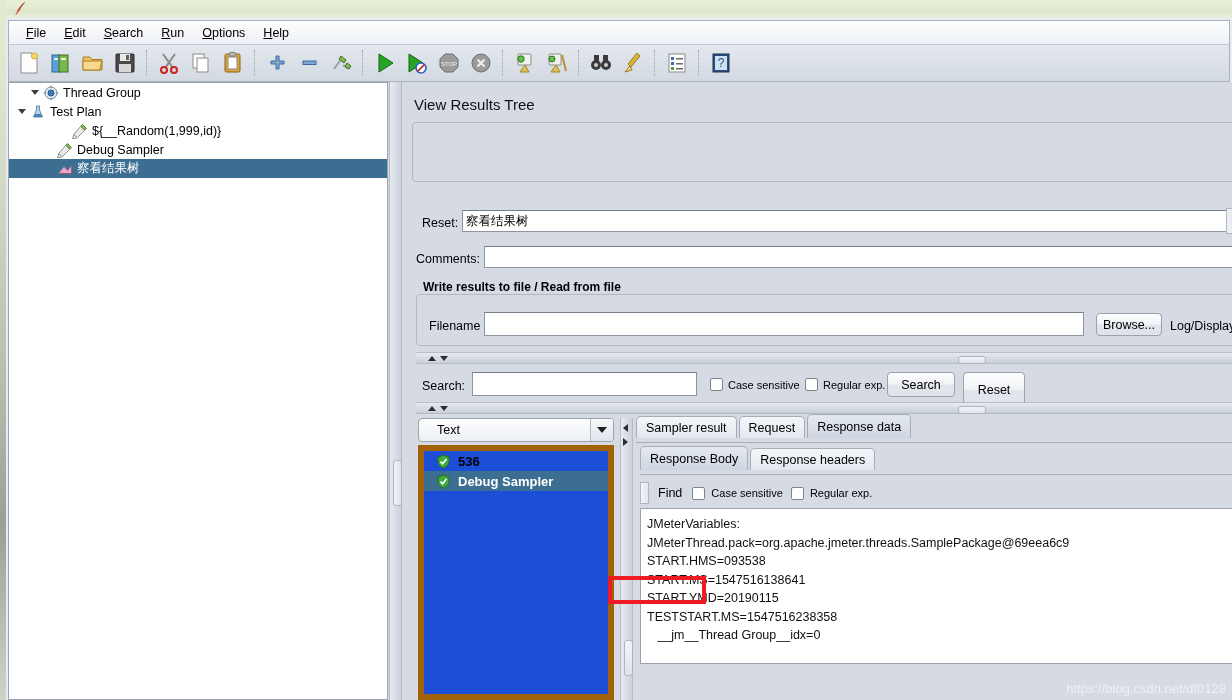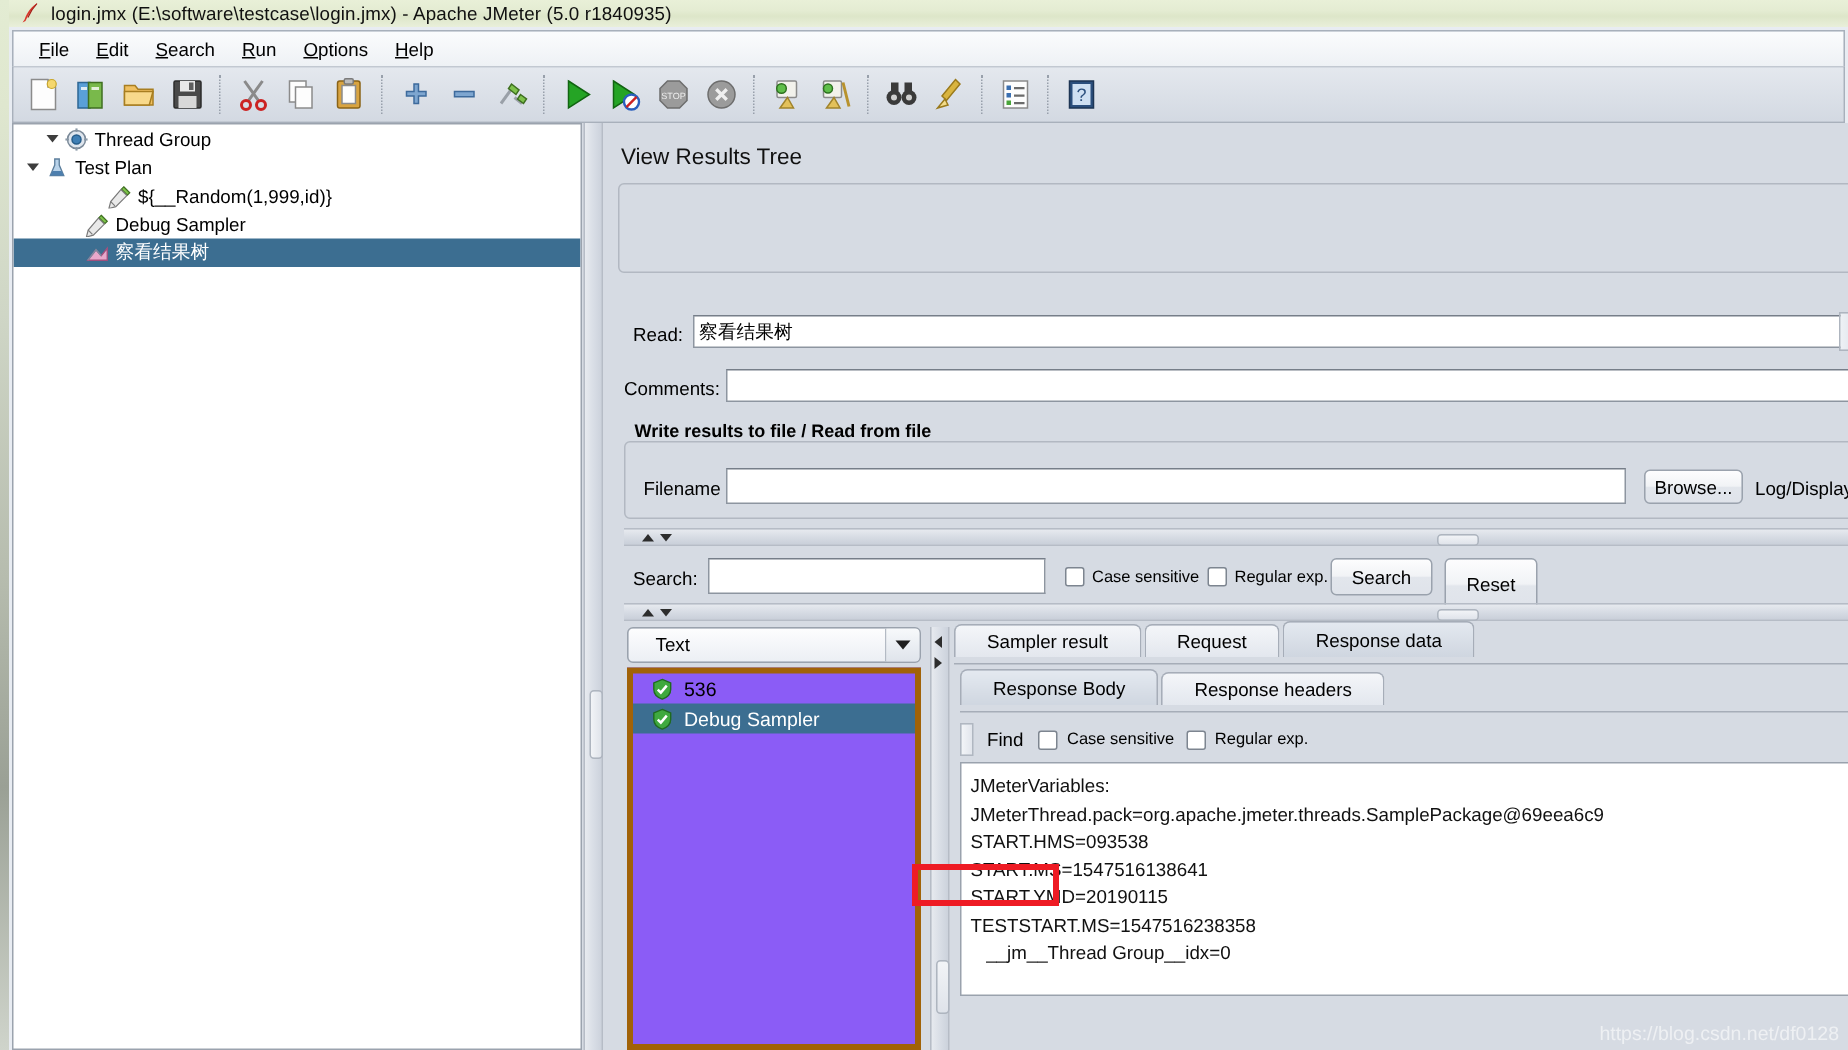--- a/index.html
+++ b/index.html
@@ -254,7 +254,6 @@
         <path d="M12.6 1.4 C10.5 3.6 8.2 7 6.6 10.6" stroke="#a51f18" stroke-width="0.8" fill="none"></path>
       </svg>
     </div>
-    <div class="tb-text">login.jmx (E:\software\testcase\login.jmx) - Apache JMeter (5.0 r1840935)</div>
   </div>
 
   <div id="menubar">

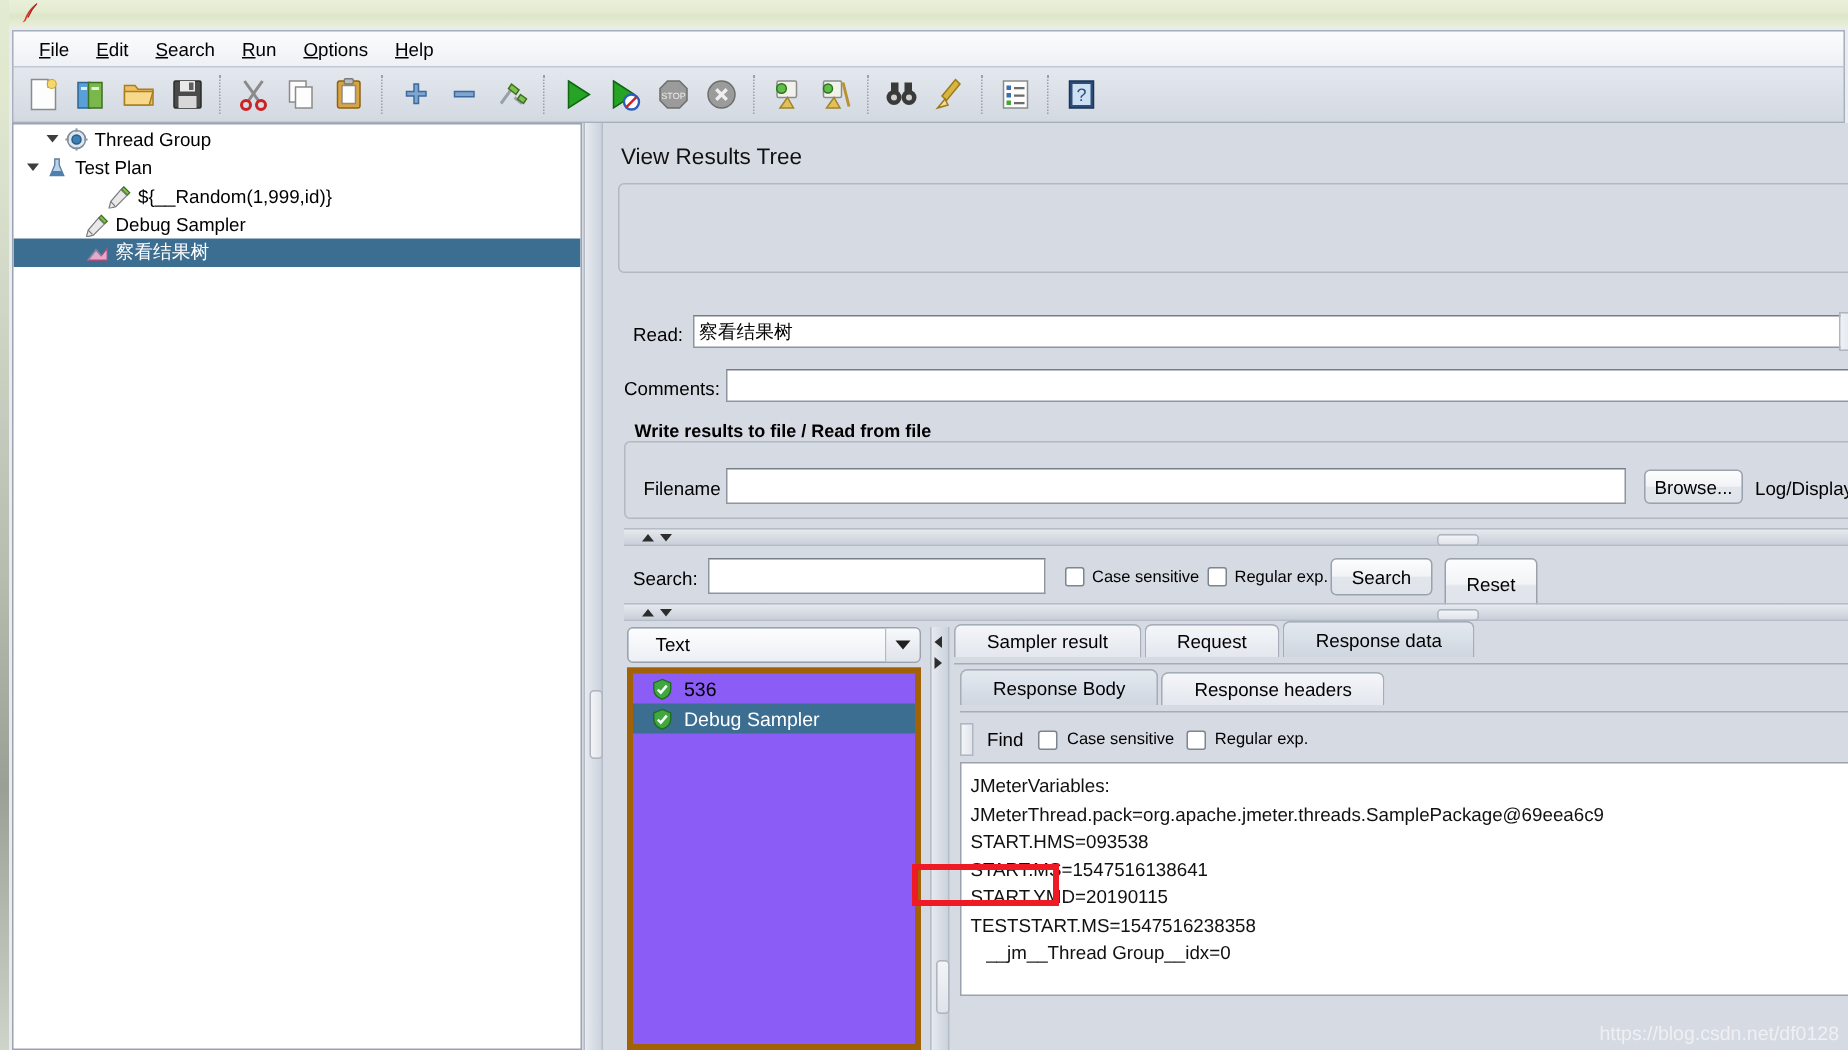--- a/index.html
+++ b/index.html
@@ -520,7 +520,7 @@
       <div class="panel-title">View Results Tree</div>
 
       <div class="gbox" style="left:8px;top:40px;width:826px;height:60px;"></div>
-      <div class="lbl" style="position:absolute;left:18px;top:134px;">Read:</div>
+      <div class="lbl" style="position:absolute;left:18px;top:134px;">Reset:</div>
       <input class="tfield" style="position: absolute; left: 58px; top: 128px; width: 776px; height: 22px;" value="察看结果树">
       <div class="lbl" style="position:absolute;left:12px;top:170px;">Comments:</div>
       <input class="tfield" style="position: absolute; left: 80px; top: 164px; width: 754px; height: 22px;" value="">

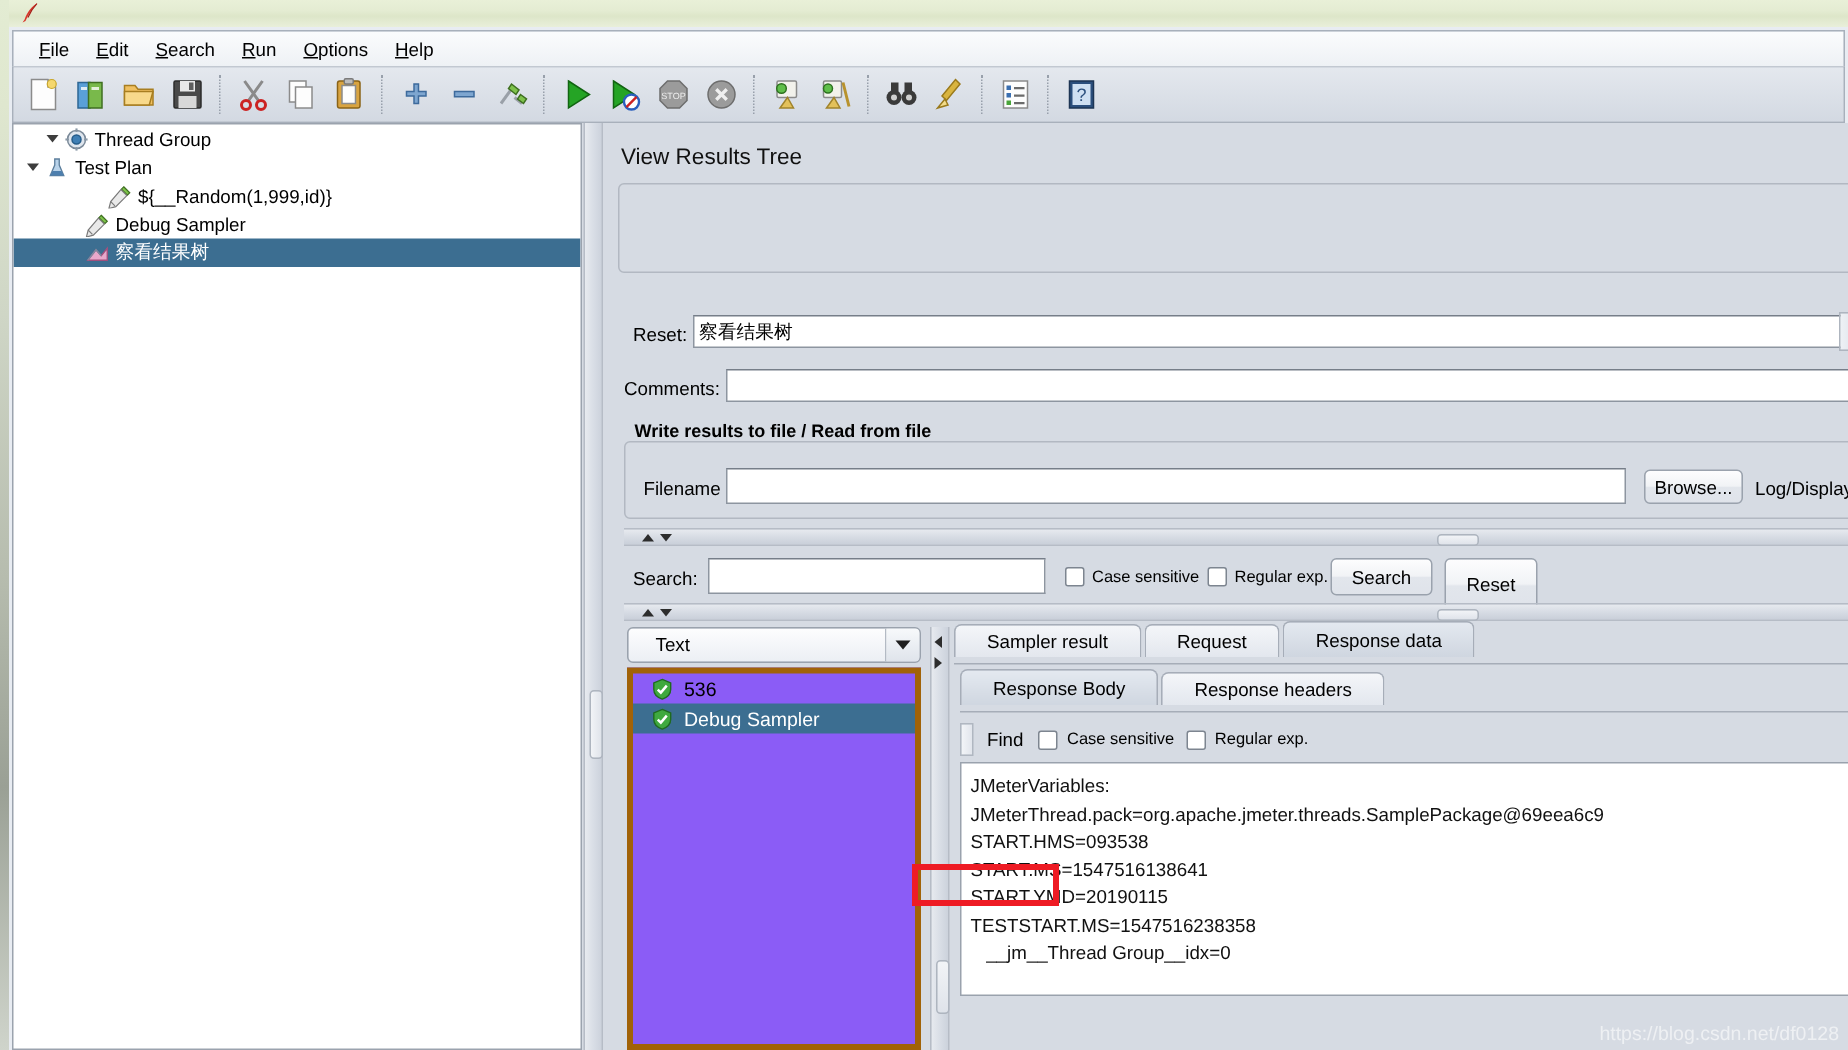--- a/index.html
+++ b/index.html
@@ -197,7 +197,7 @@
   
   .tabstrip{position:absolute;display:flex;align-items:flex-end;}
   .tab{
-    height:22px;padding:0 21px;margin-right:2px;
+    height:22px;padding:0 9px;margin-right:2px;
     background:linear-gradient(to bottom,#f4f6f9,#e3e7ee);
     border:1px solid #a6adb8;border-bottom:none;
     border-radius:5px 5px 0 0;font-size:12.5px;

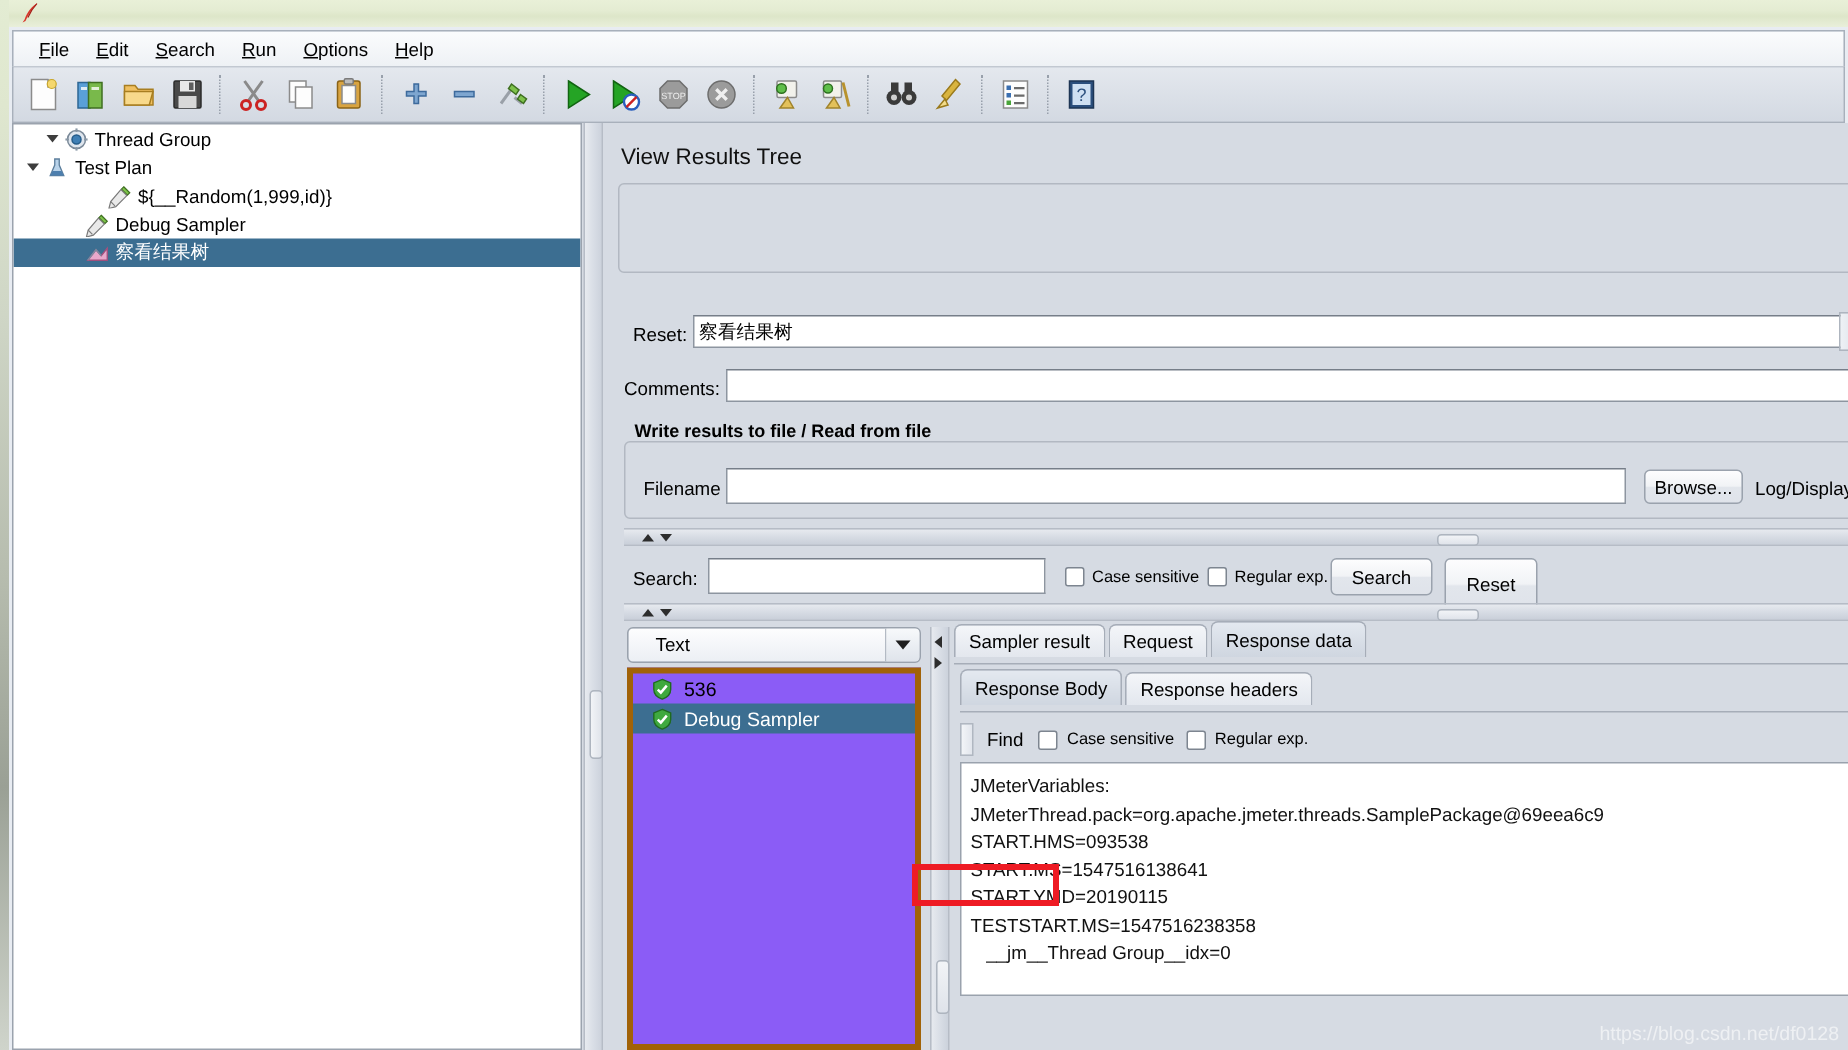--- a/index.html
+++ b/index.html
@@ -169,8 +169,8 @@
   }
   
   #resultlist{
-    position:absolute;background:#8b5cf6;border:4px solid #a16207;
-    box-sizing:border-box;overflow:hidden;
+    position:absolute;background:#1d4ed8;border:6px solid #a16207;
+    box-sizing:border-box;overflow:hidden;font-weight:bold;
   }
   .res-row{
     height:20px;display:flex;align-items:center;padding-left:12px;

